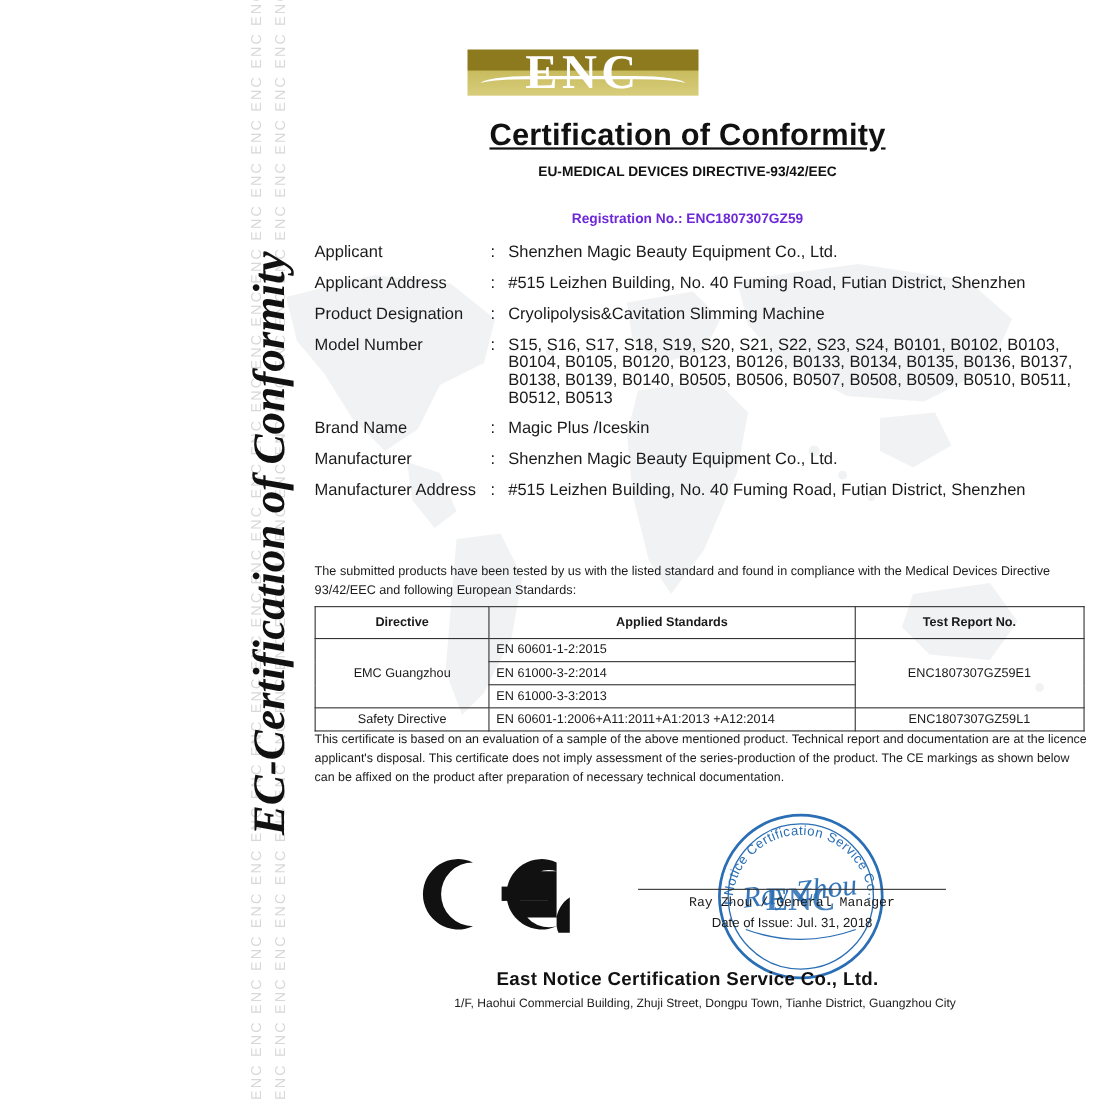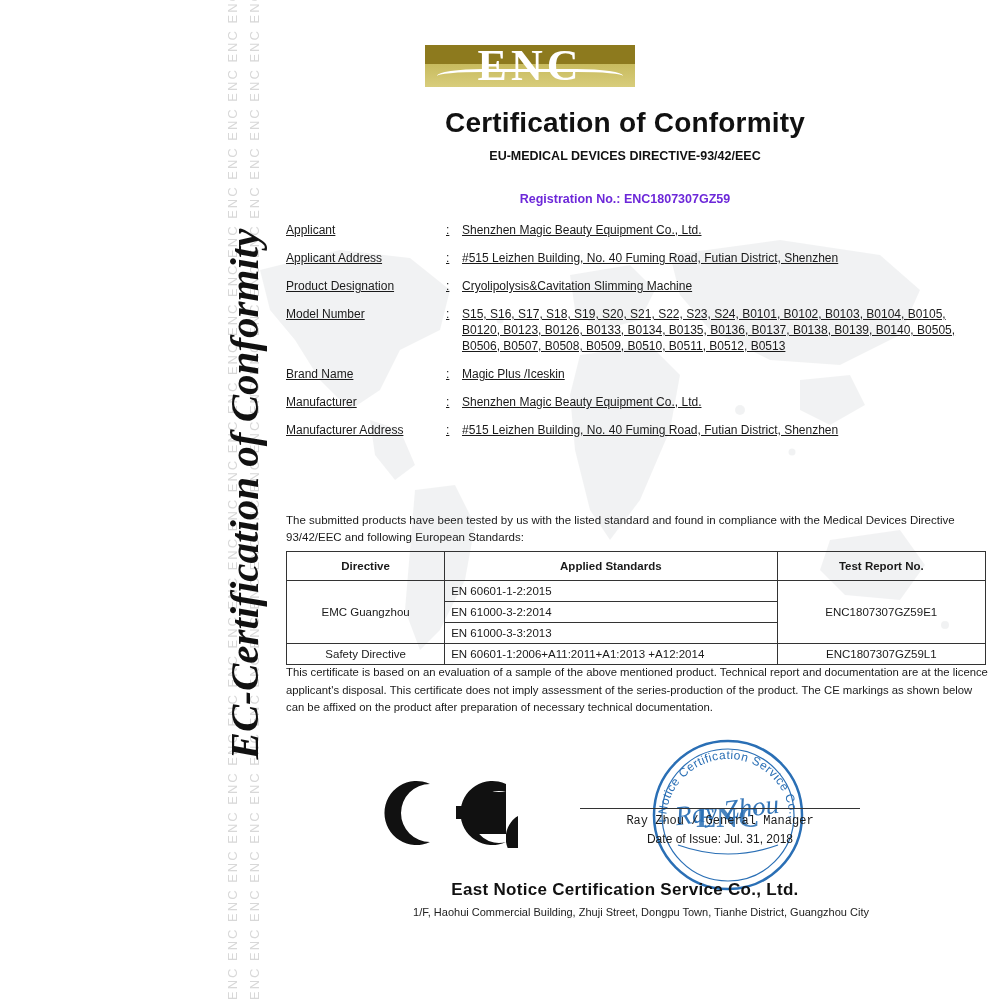--- a/index.html
+++ b/index.html
@@ -127,6 +127,7 @@
     font-weight: bold;
     color: #111;
     letter-spacing: 0.2px;
+    text-decoration: underline;
   }
   .subtitle {
     position: absolute;

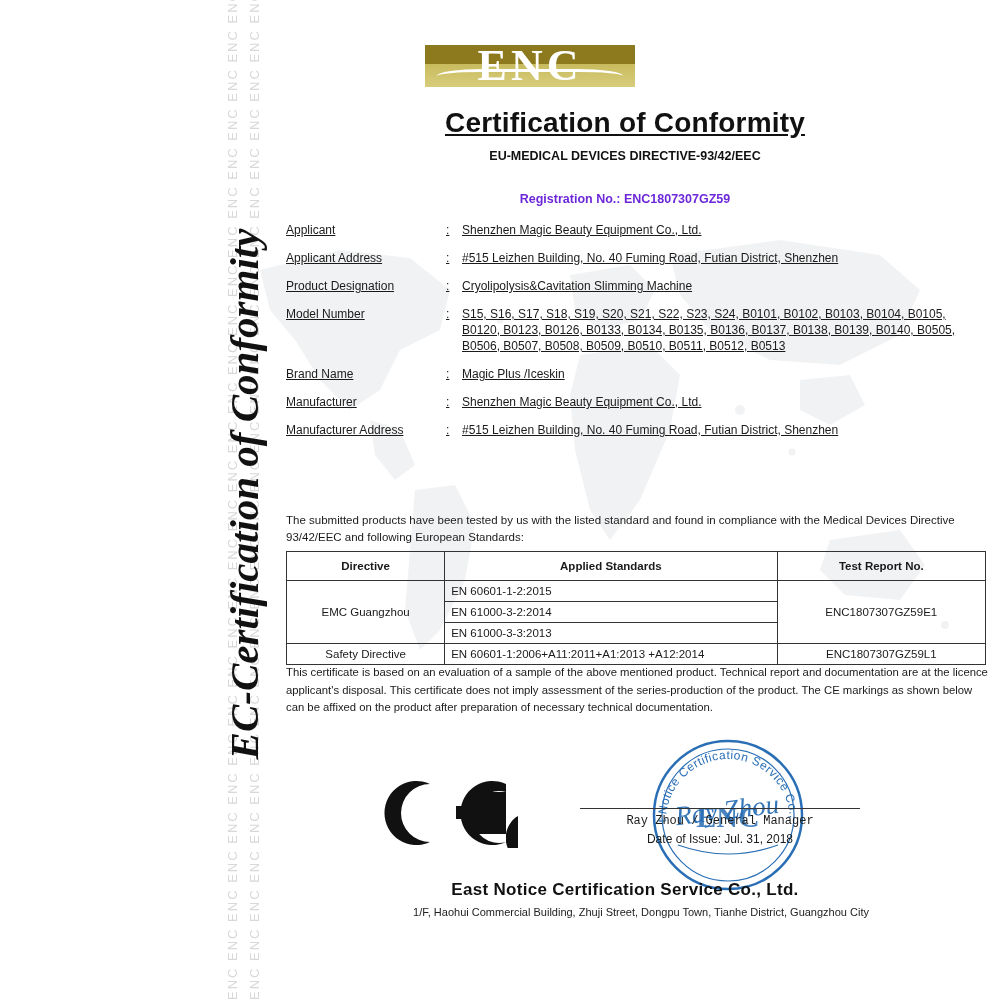--- a/index.html
+++ b/index.html
@@ -160,10 +160,9 @@
   .field-row {
     display: flex;
     margin-bottom: 12px;
-    font-size: 12px;
+    font-size: 15px;
     line-height: 16px;
     color: #1a1a1a;
-    text-decoration: underline;
   }
   .field-label {
     width: 160px;

